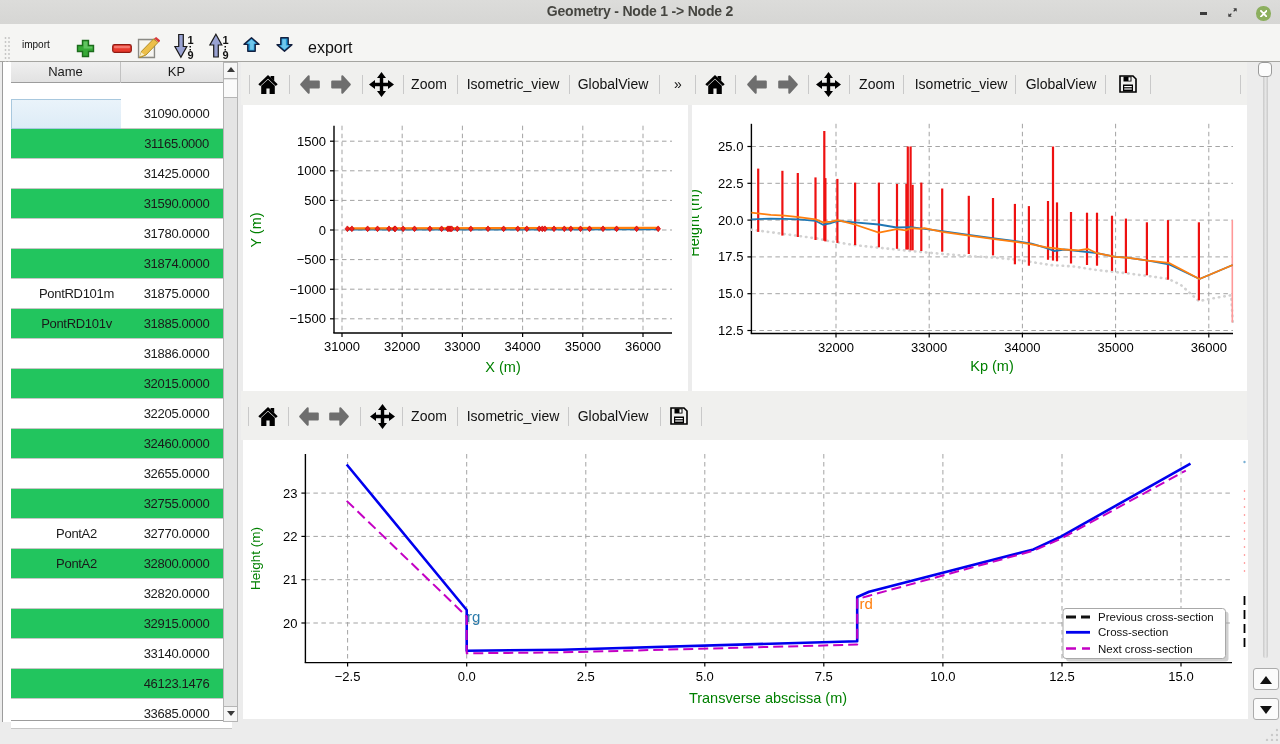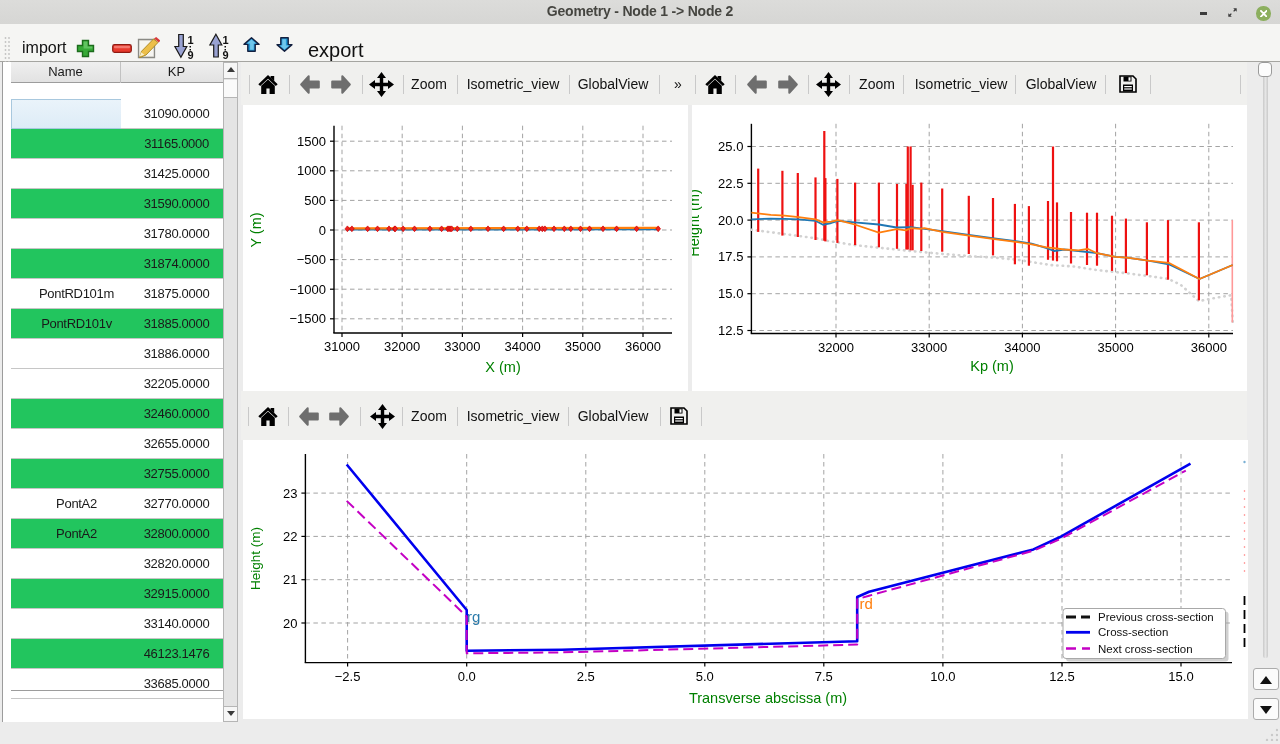--- a/index.html
+++ b/index.html
@@ -66,7 +66,7 @@
     <circle cx="1.5" cy="26" r="0.9" fill="#c2c2c2"></circle>
     <circle cx="5.0" cy="26" r="0.9" fill="#c2c2c2"></circle>
   </svg>
-<div style="position:absolute;left:22px;top:39px;font-size:16px;color:#111">import</div>
+<div style="position:absolute;left:22px;top:39px;font-size:10px;color:#111">import</div>
 <svg style="position:absolute;left:76px;top:39px" width="19" height="19" viewBox="0 0 19 19">
     <path d="M6.5 1.5h6v5h5v6h-5v5h-6v-5h-5v-6h5Z" fill="#36a936" stroke="#1c6b1c" stroke-width="1.4"></path>
     <path d="M7.6 2.6h3.8v5h5v2H7.6Z" fill="#6cc96c" opacity="0.8"></path>

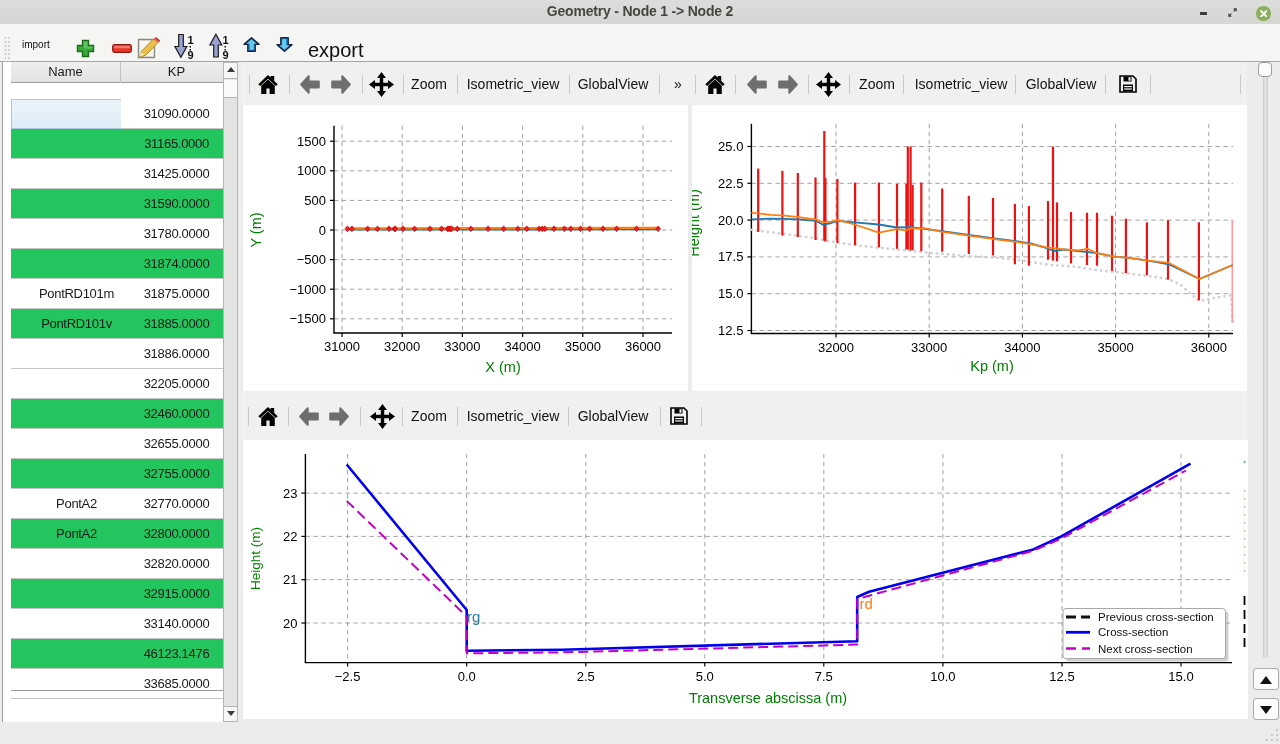--- a/index.html
+++ b/index.html
@@ -104,7 +104,7 @@
     <path d="M8.5 14.2L1 7.6H4.8V0.8H12.2V7.6H16Z" fill="#2095d6" stroke="#13203f" stroke-width="1.4" stroke-linejoin="round"></path>
     <path d="M8.5 12.4L4 8.4H6.3V2.3H9.9V8.4H13Z" fill="#7fd0f0" opacity="0.85"></path>
   </svg>
-<div style="position:absolute;left:308px;top:39px;font-size:20px;color:#111">export</div>
+<div style="position:absolute;left:308px;top:39px;font-size:16px;color:#111">export</div>
 <div class="tblwrap">
     <div class="thead">
       <div class="thname">Name</div>

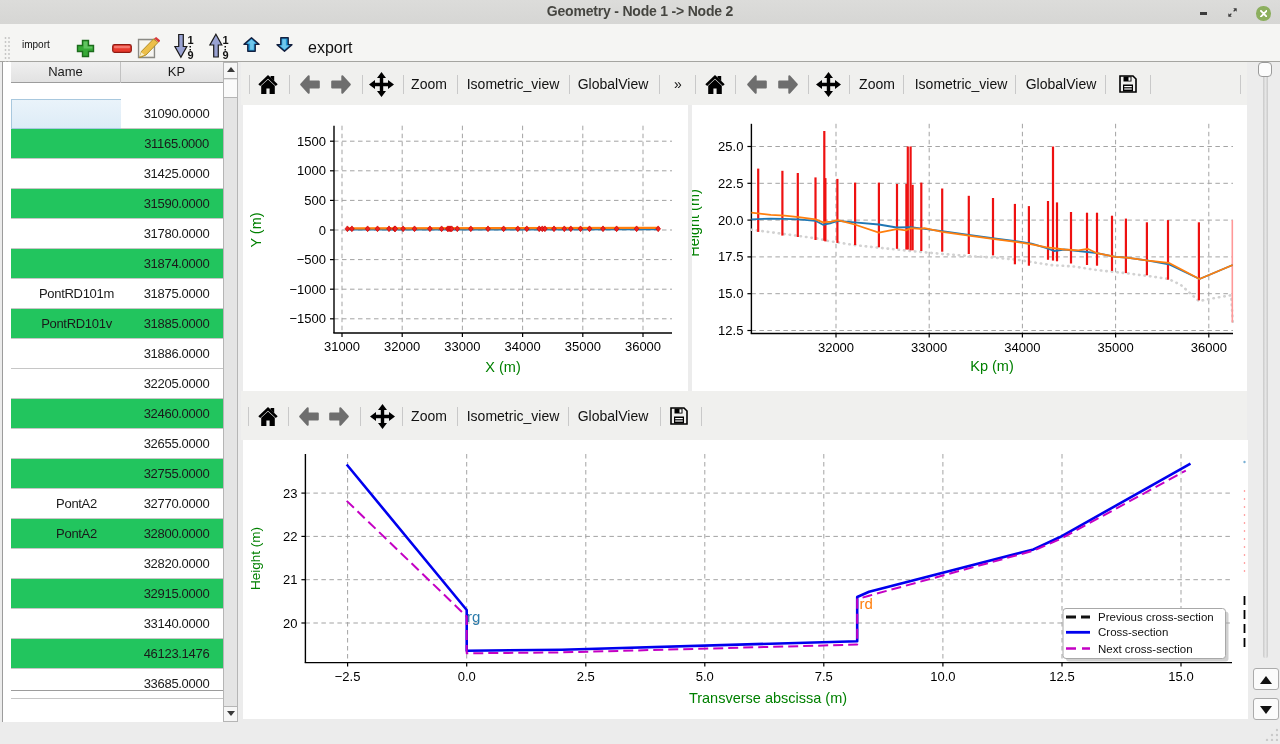--- a/index.html
+++ b/index.html
@@ -147,6 +147,10 @@
       <div class="ckp">31886.0000</div>
     </div>
     <div class="trow">
+      <div class="cname alt"></div>
+      <div class="ckp alt">32015.0000</div>
+    </div>
+    <div class="trow">
       <div class="cname"></div>
       <div class="ckp">32205.0000</div>
     </div>

